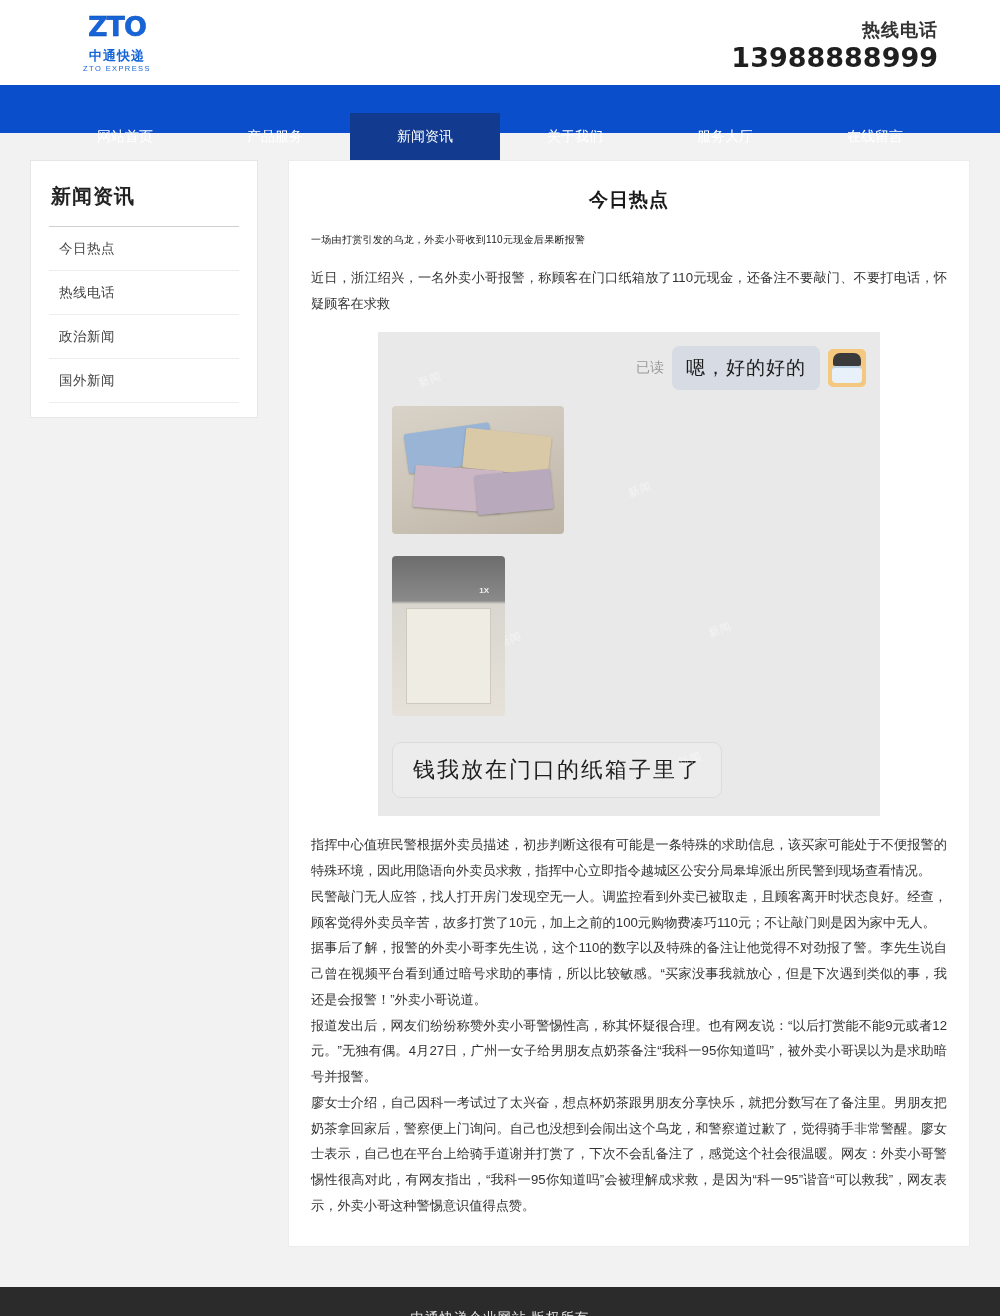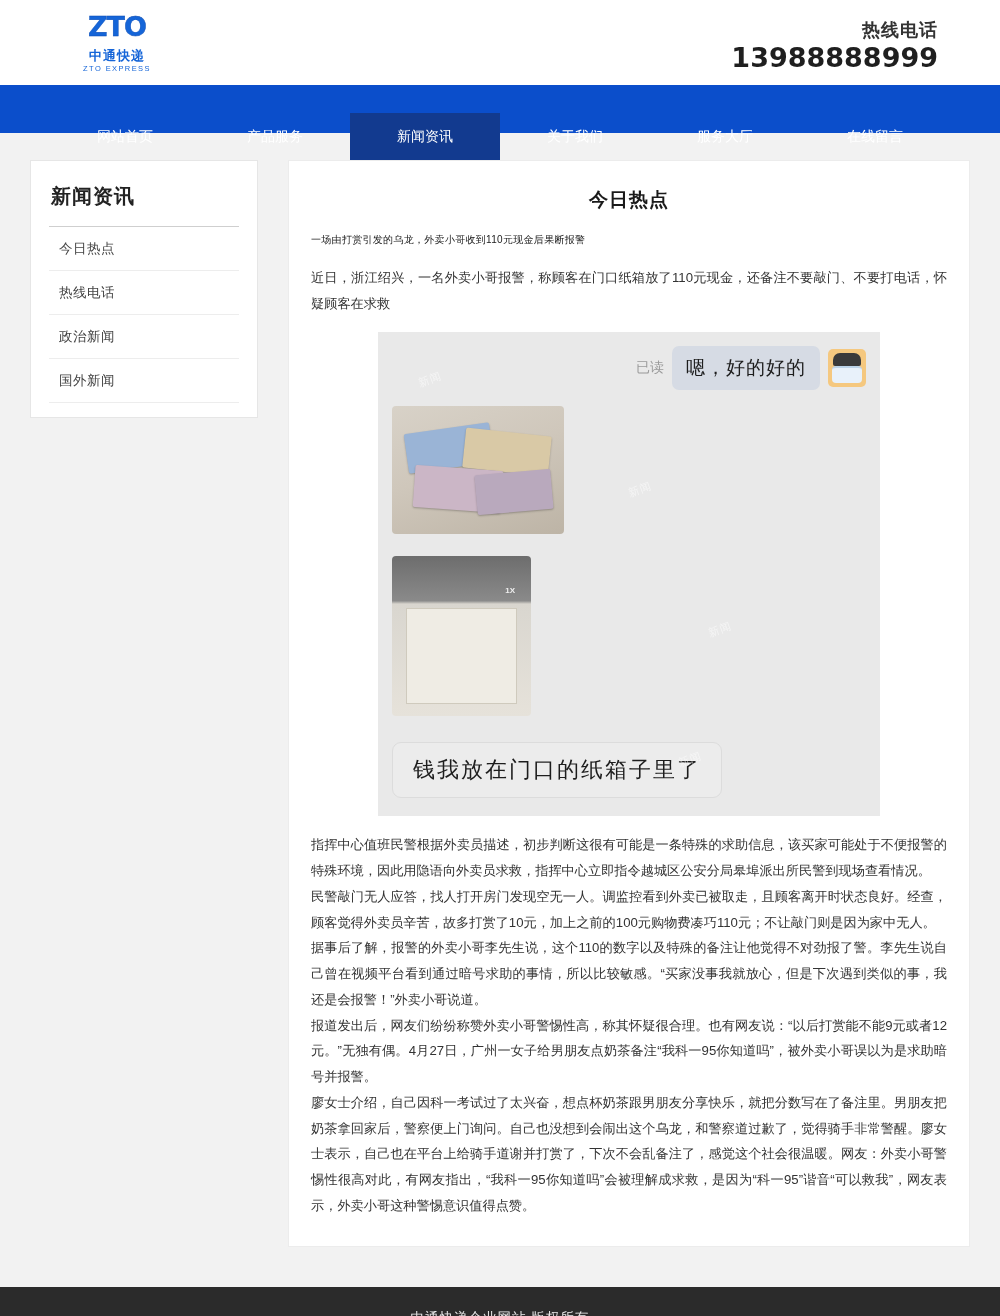--- a/index.html
+++ b/index.html
@@ -245,7 +245,7 @@
   .b3 { left: 22px; top: 62px; width: 88px; height: 42px; background: #cbb6c6; transform: rotate(4deg); }
   .b4 { left: 84px; top: 66px; width: 76px; height: 40px; background: #b9a9bd; transform: rotate(-5deg); }
   .photo-box {
-    width: 139px; height: 160px;
+    width: 113px; height: 160px;
     margin-bottom: 26px;
     background: linear-gradient(180deg,#6d6d6d 0%, #8a8a8a 28%, #d9d6cf 30%, #e6e2da 100%);
     font-weight: bold;

